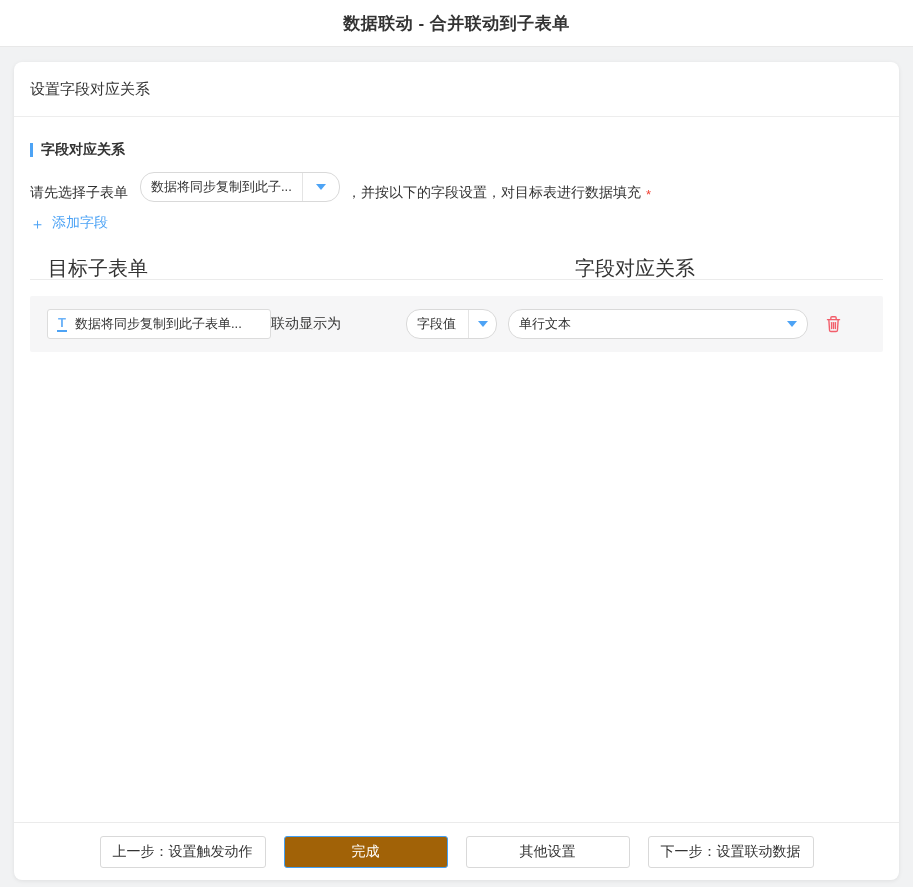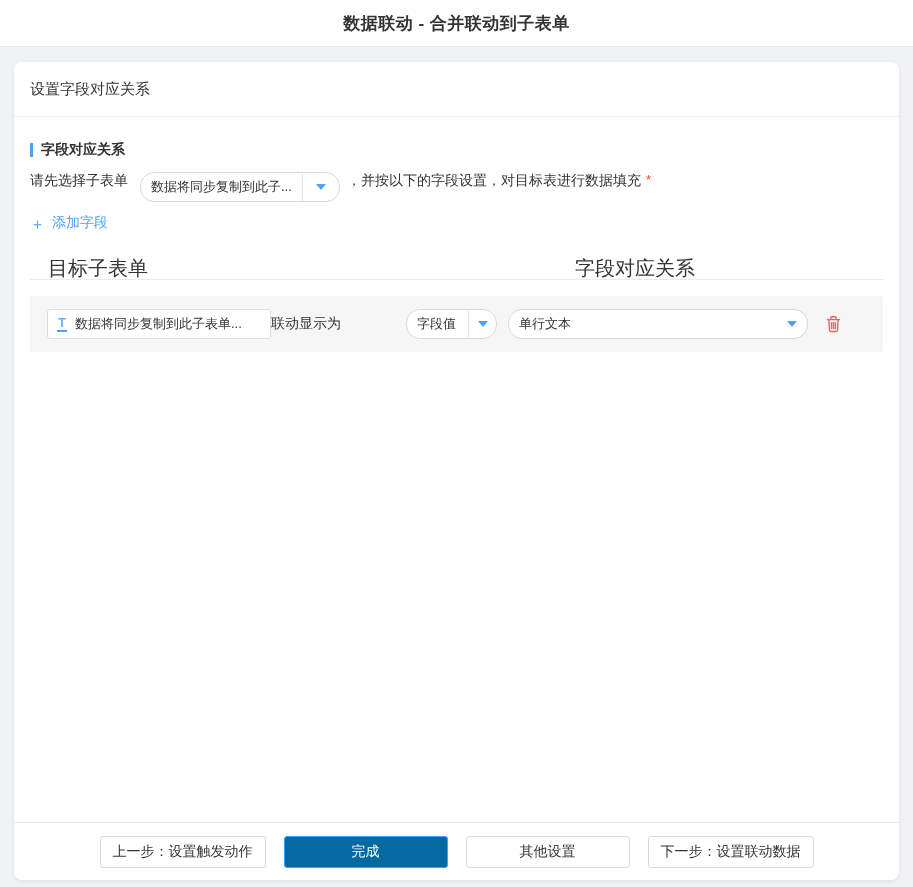--- a/index.html
+++ b/index.html
@@ -36,7 +36,7 @@
   .section-bar { width:3px; height:14px; background:#4da3f5; margin-right:8px; }
   .section-title b { font-size:14px; color:#333; }
 
-  .selector-row { margin-top:13px; display:flex; align-items:flex-start; font-size:14px; color:#333; }
+  .selector-row { margin-top:13px; display:flex; align-items:flex-end; font-size:14px; color:#333; }
 
   .select {
     height:30px; border:1px solid #d9d9d9; border-radius:14px; background:#fff;

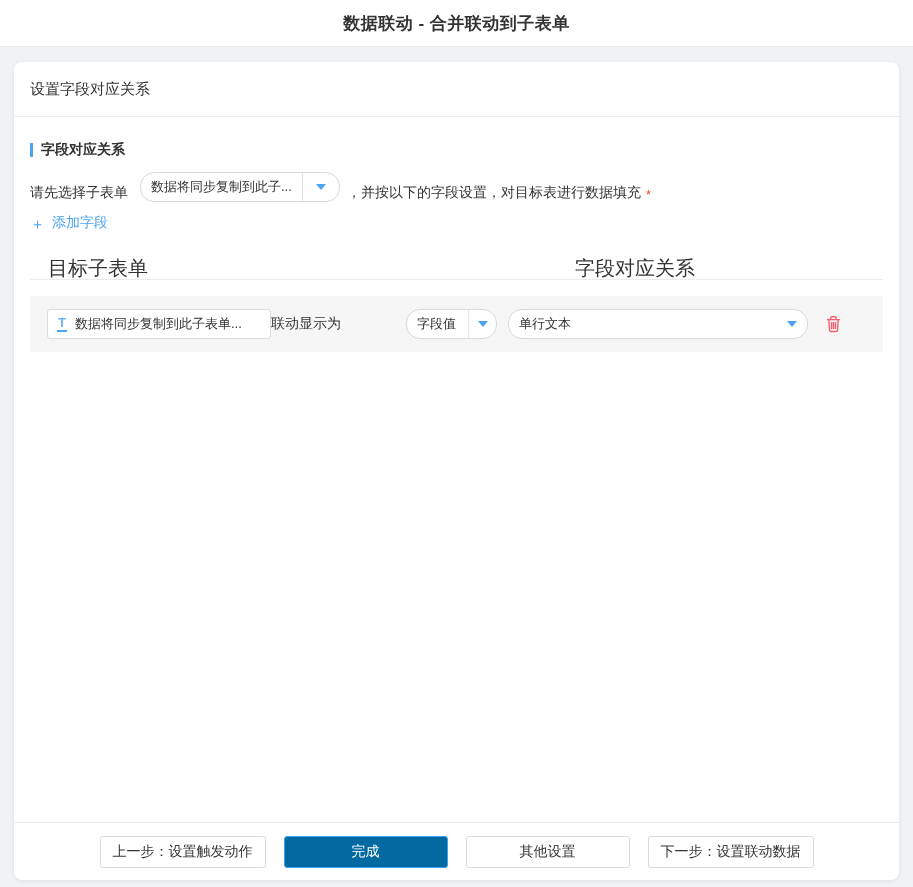--- a/index.html
+++ b/index.html
@@ -109,7 +109,7 @@
     border:1px solid #d9d9d9; border-radius:3px; background:#fff; color:#333;
     cursor:pointer; font-family:inherit;
   }
-  .btn-primary { background:#0369a1; border-color:#42a0f5; color:#fff; }
+  .btn-primary { background:#a16207; border-color:#42a0f5; color:#fff; }
 </style>
 </head>
 <body>

